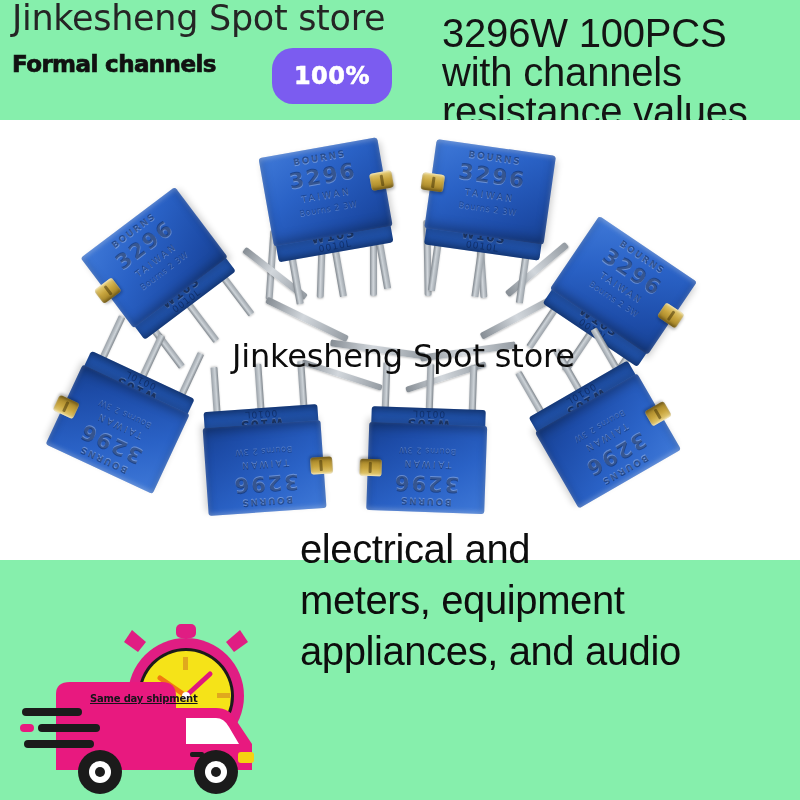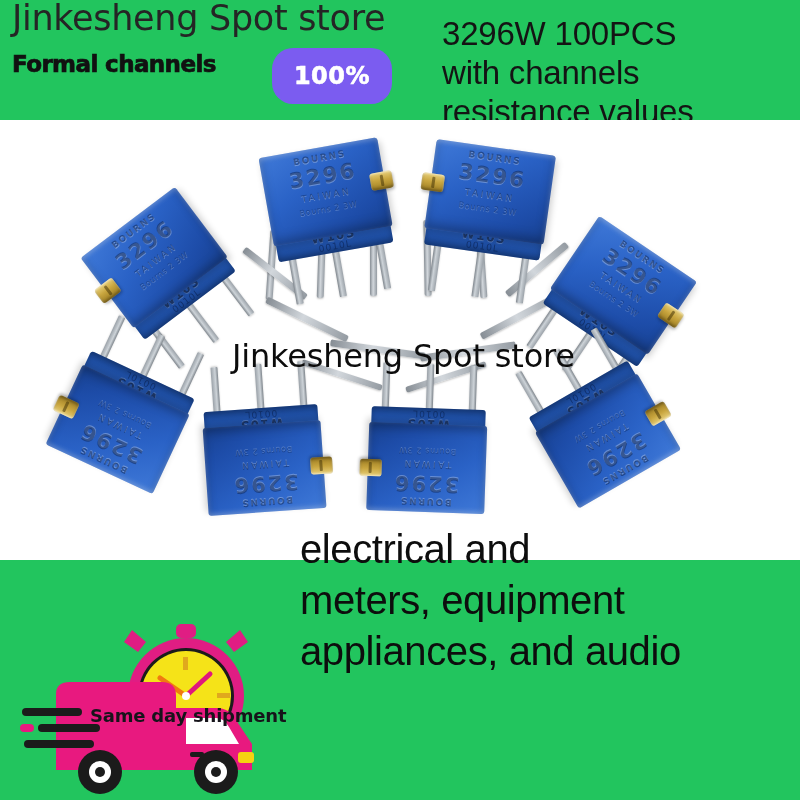--- a/index.html
+++ b/index.html
@@ -11,7 +11,7 @@
     position: relative;
     width: 800px;
     height: 800px;
-    background: #22c55e;
+    background: #86efac;
     overflow: hidden;
     font-family: "DejaVu Sans", sans-serif;
   }

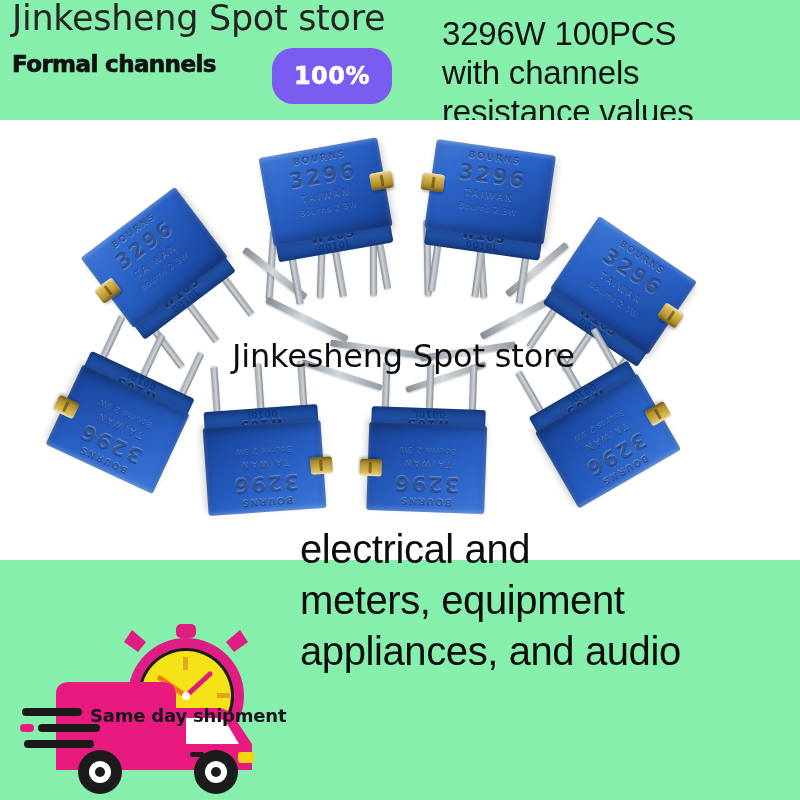--- a/index.html
+++ b/index.html
@@ -68,7 +68,7 @@
     top: 14px;
     width: 352px;
     font-family: "Liberation Sans", sans-serif;
-    font-size: 33px;
+    font-size: 40px;
     font-weight: 400;
     line-height: 39px;
     color: #141414;

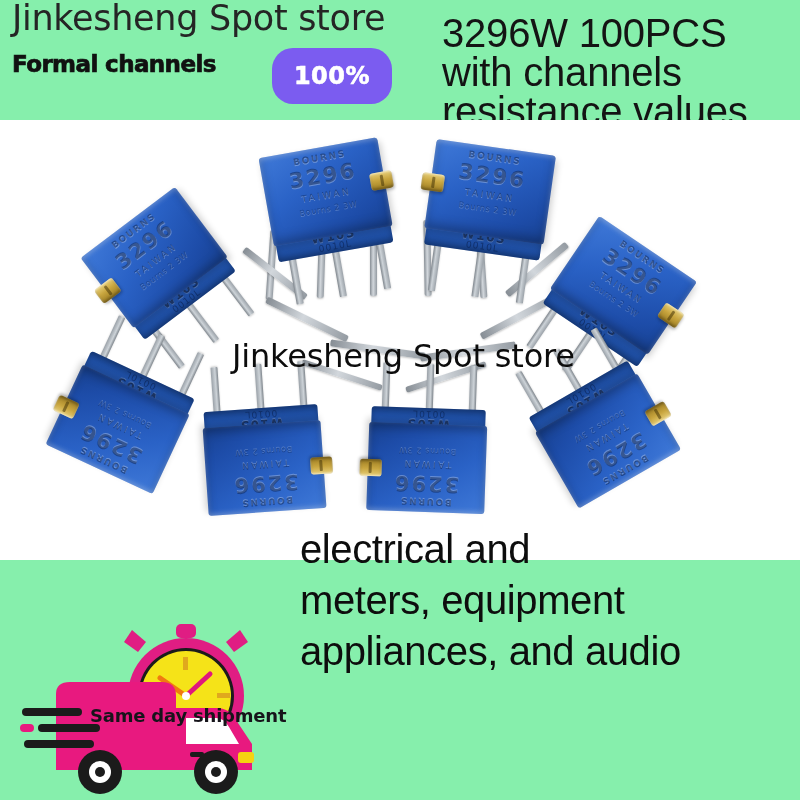--- a/index.html
+++ b/index.html
@@ -257,14 +257,15 @@
   #ship-label {
     position: absolute;
     left: 70px;
-    top: 93px;
-    font-family: "DejaVu Sans", sans-serif;
-    font-size: 18px;
+    top: 81px;
+    font-family: "DejaVu Sans", sans-serif;
+    font-size: 10px;
     font-weight: 700;
     color: #16141a;
     white-space: nowrap;
     z-index: 6;
     letter-spacing: -0.2px;
+    text-decoration: underline;
   }
 </style>
 </head>

